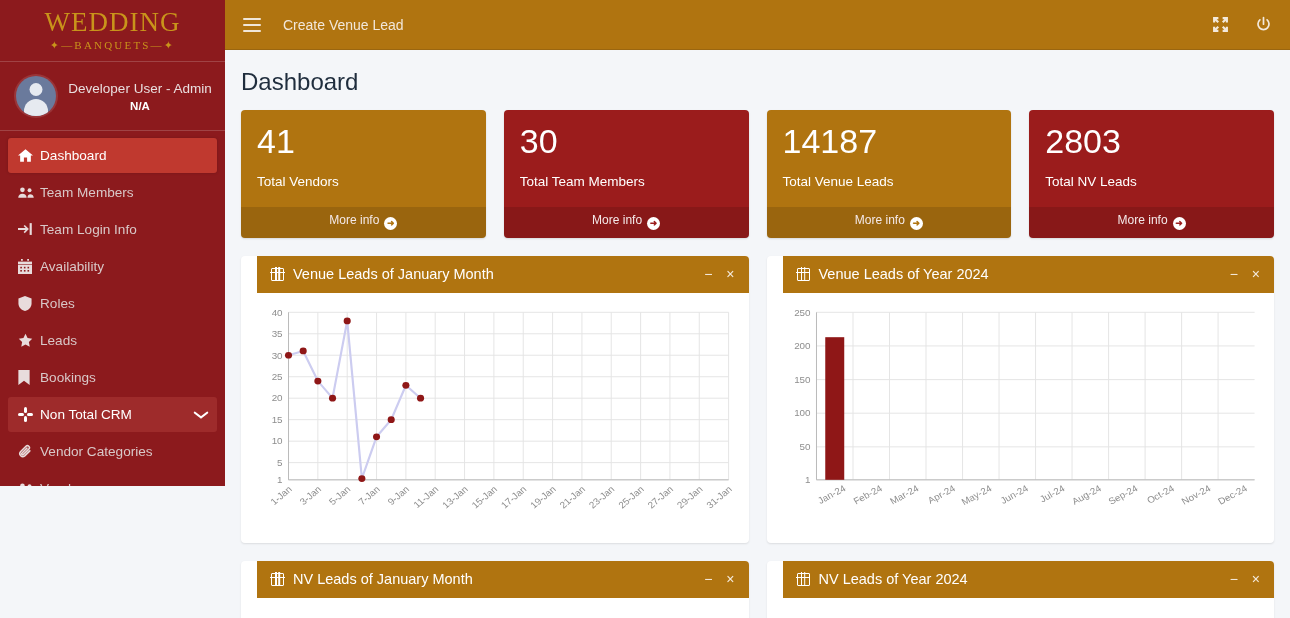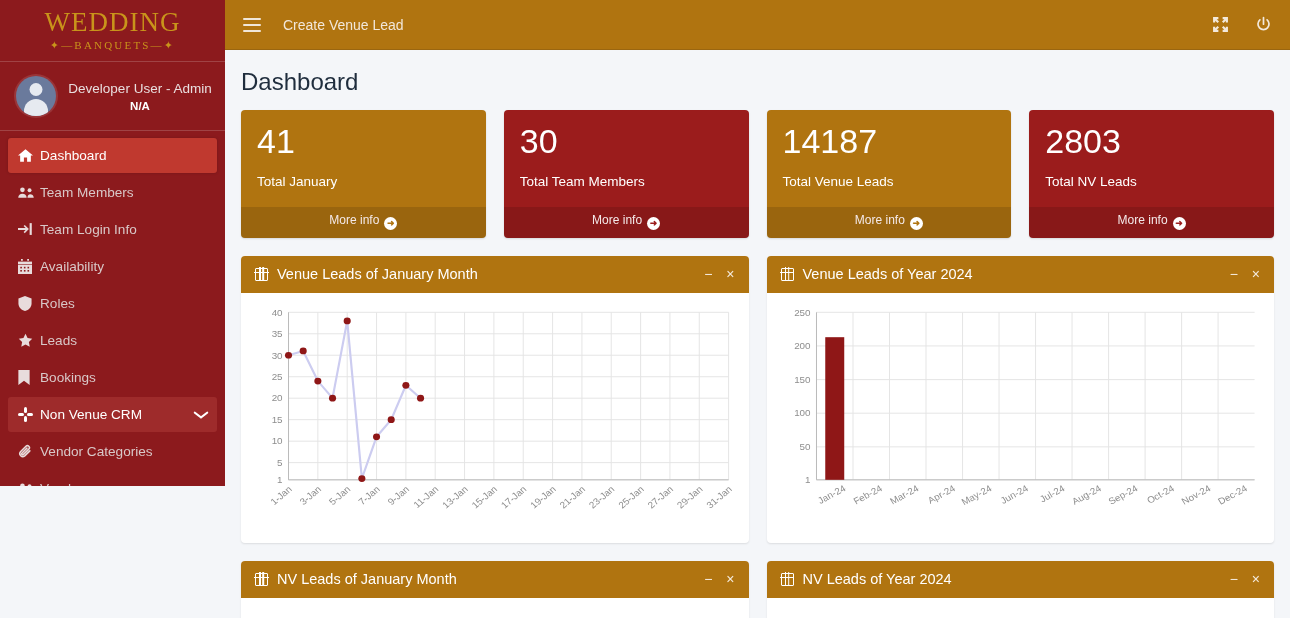--- a/index.html
+++ b/index.html
@@ -335,7 +335,7 @@
         <div class="card gold">
           <div class="card-body">
             <div class="card-num">41</div>
-            <div class="card-label">Total January</div>
+            <div class="card-label">Total Vendors</div>
           </div>
           <a class="card-foot"><span>More info</span><span class="arr">➜</span></a>
         </div>

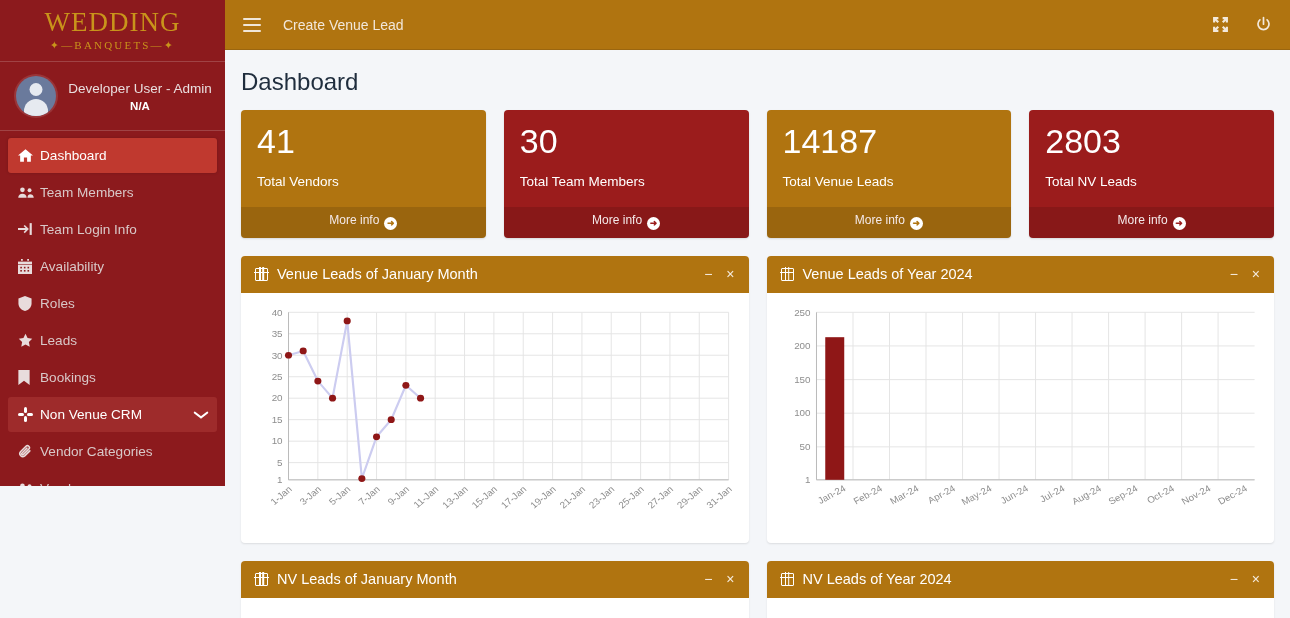--- a/index.html
+++ b/index.html
@@ -141,6 +141,7 @@
     background: #b07410; color: #fff; height: 37px;
     display: flex; align-items: center; padding: 4px 14px;
     font-size: 14.5px;
+    margin-left: 16px;
   }
   .grid-icon {
     display:inline-block; width:13px; height:13px; margin-right:9px;

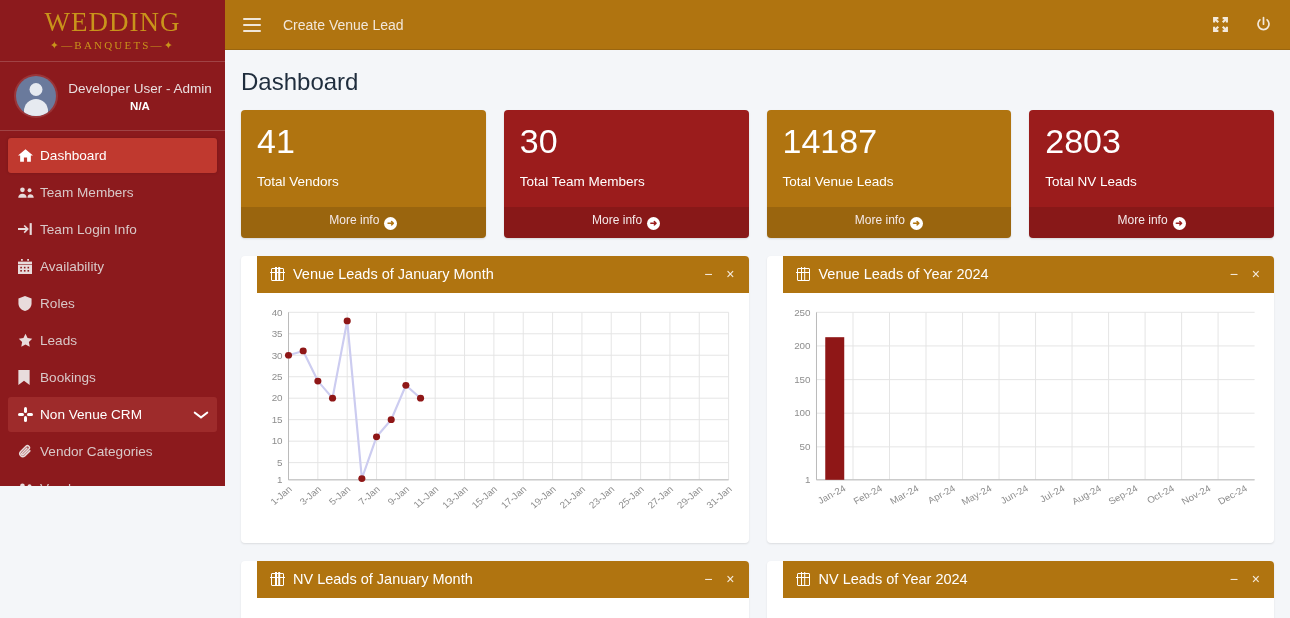--- a/index.html
+++ b/index.html
@@ -269,7 +269,7 @@
             <rect x="9.6" y="6.4" width="6.4" height="3.2" rx="1.6"></rect>
           </svg>
         </span>
-        <span class="mi-label">Non Venue CRM</span>
+        <span class="mi-label">Non Total CRM</span>
         <span class="chev"><svg width="12" height="8" viewBox="0 0 12 8" fill="none" stroke="currentColor" stroke-width="1.9" stroke-linecap="round">
             <path d="M1 1.6 6 6.4l5-4.8"></path>
           </svg></span>

